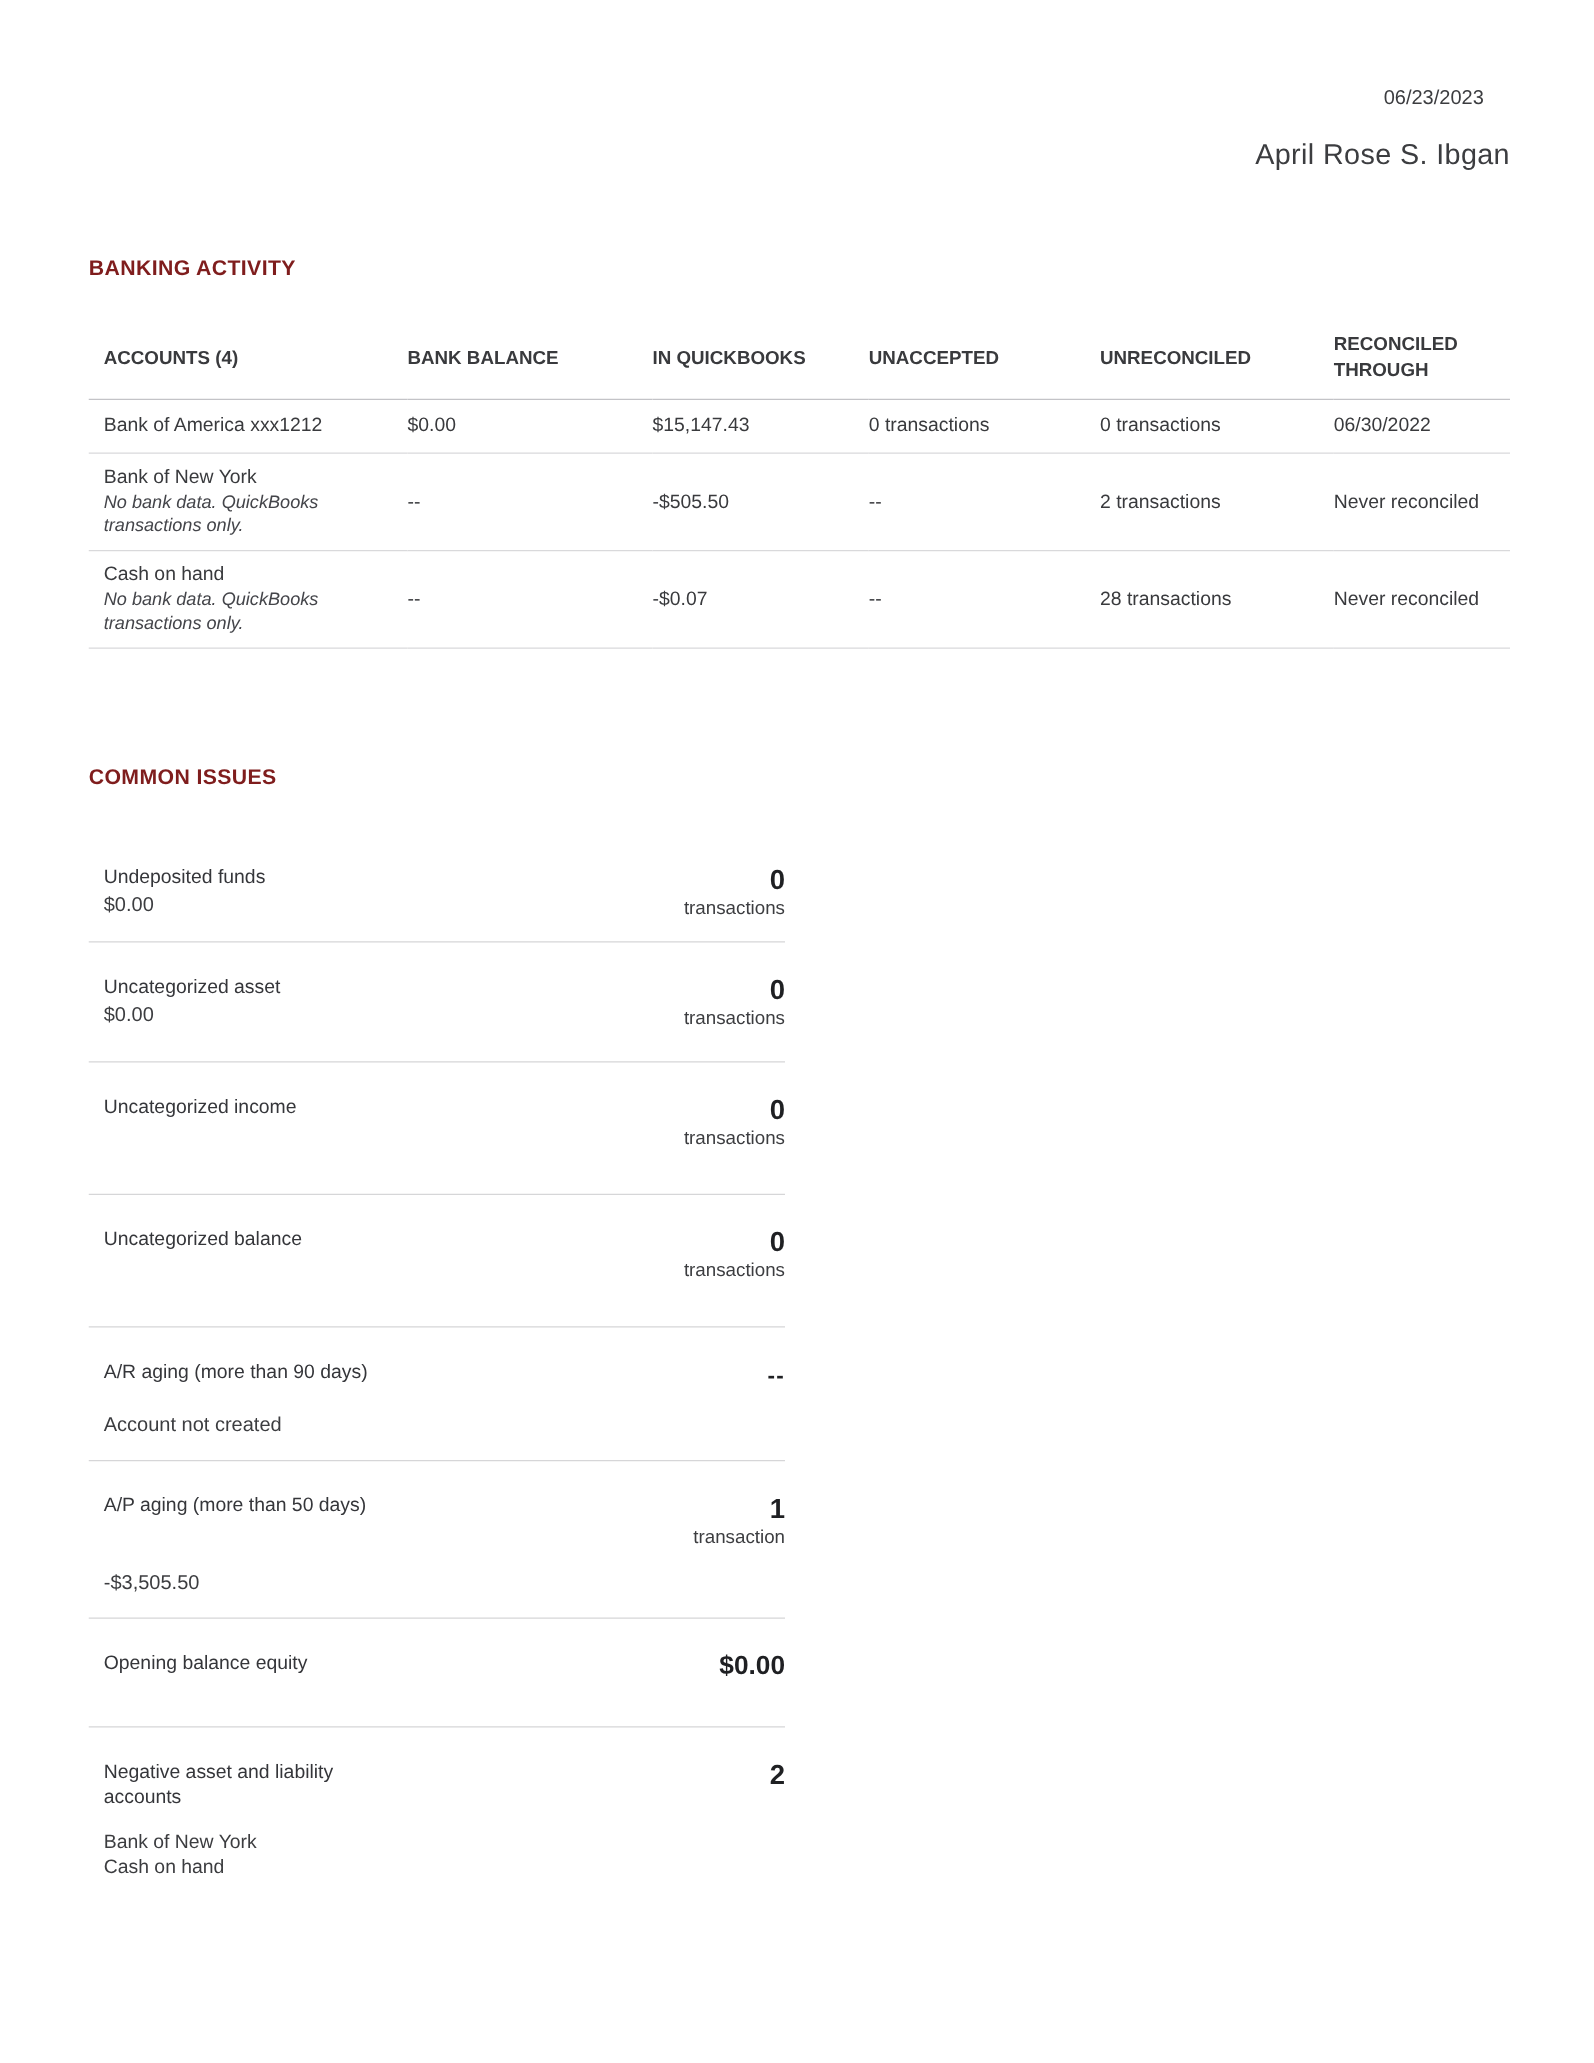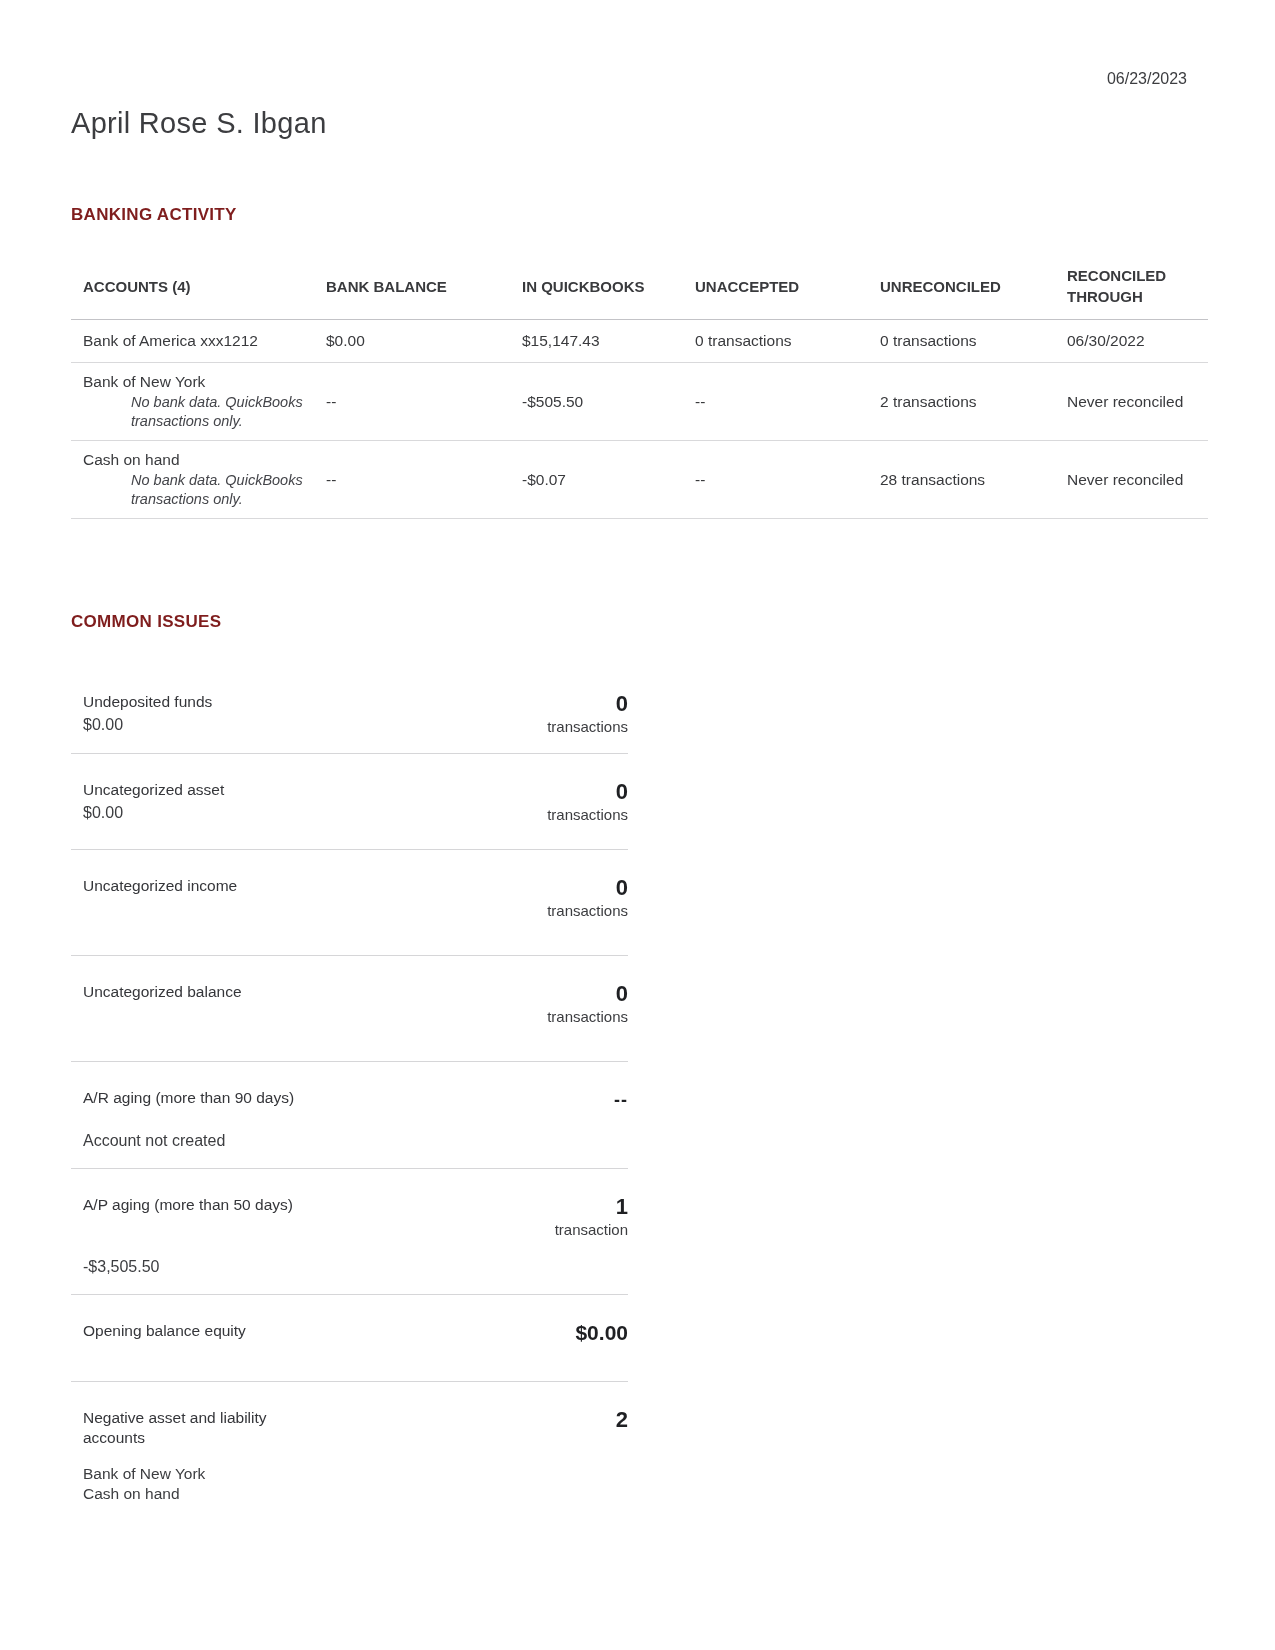--- a/index.html
+++ b/index.html
@@ -25,12 +25,13 @@
     box-sizing: border-box;
   }
   .company-title {
-    font-size: 29px;
+    font-size: 23px;
     font-weight: 400;
     letter-spacing: 0.3px;
     color: #3c3d40;
     margin: 0;
     line-height: 30px;
+    text-align: right;
   }
   .section-heading {
     font-size: 17px;

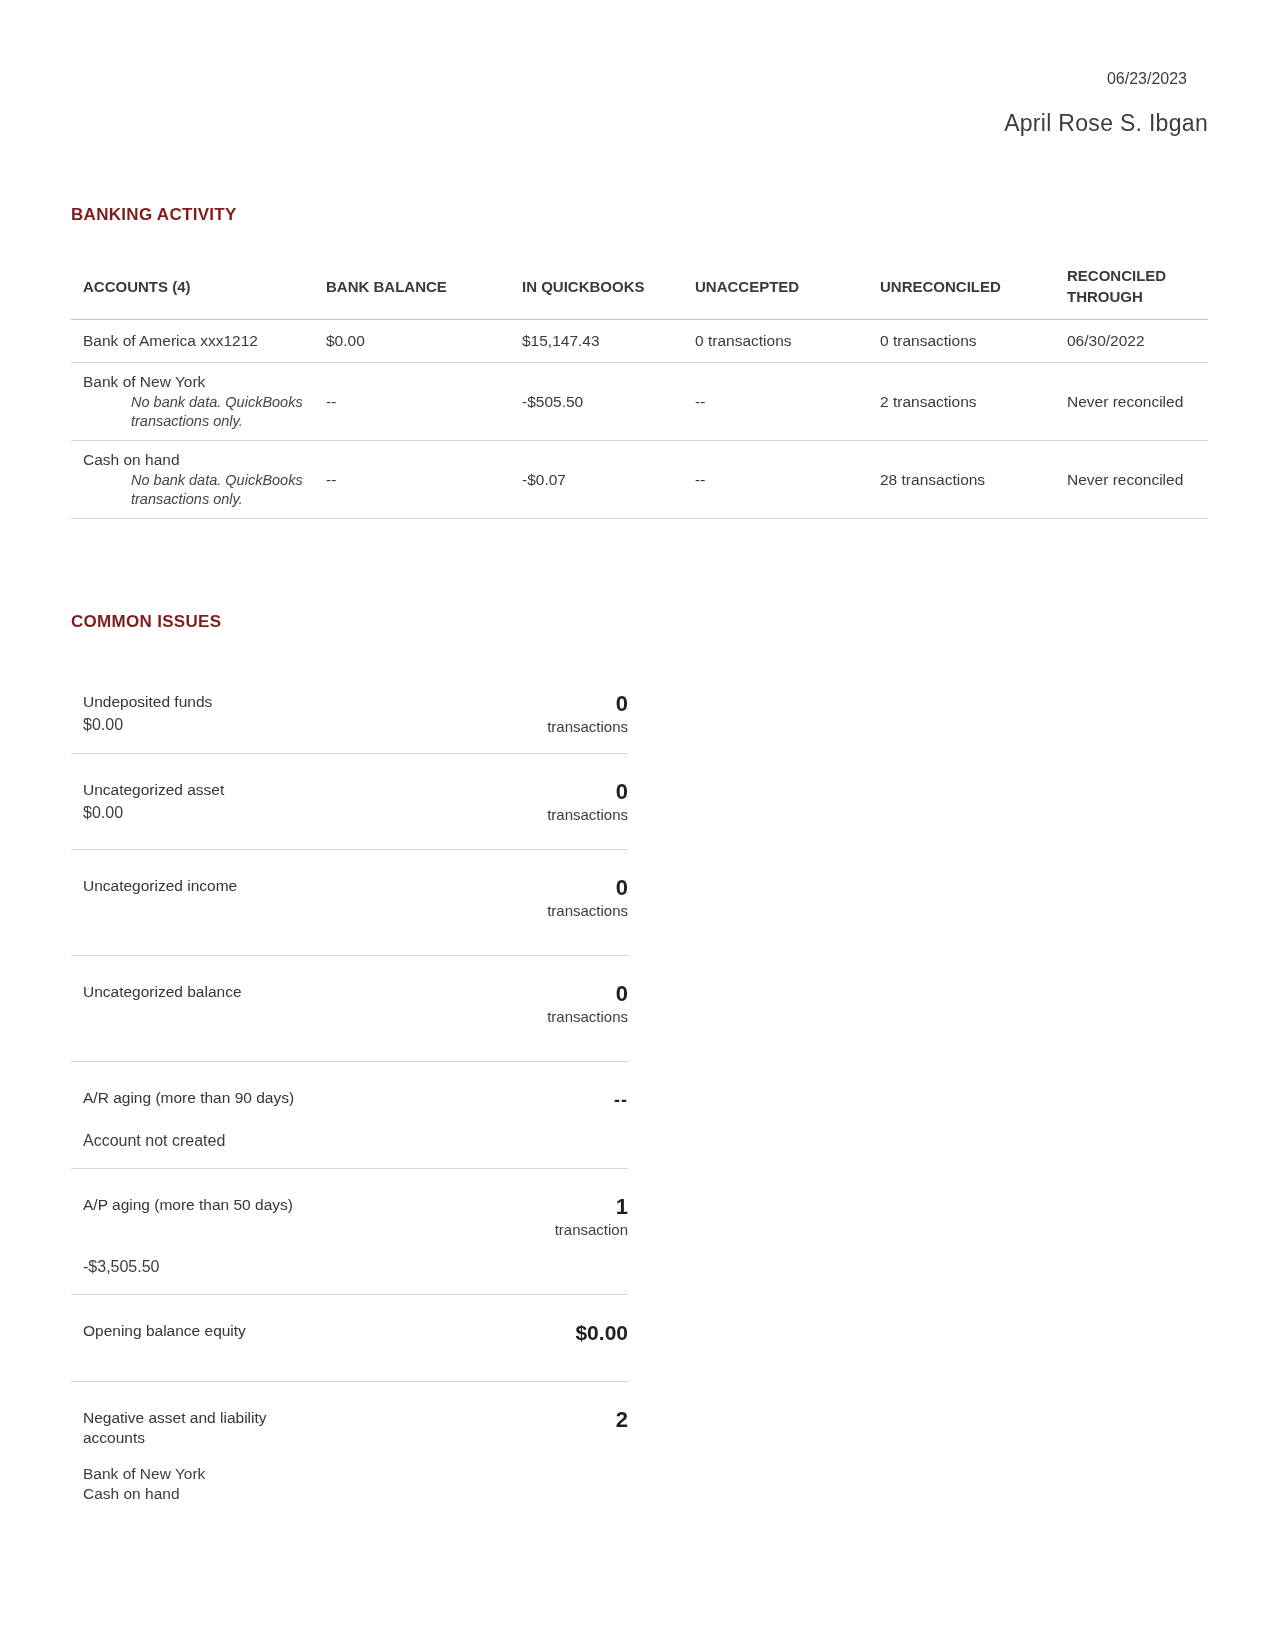--- a/index.html
+++ b/index.html
@@ -80,7 +80,6 @@
     max-width: 188px;
     color: #44454a;
     margin-top: 1px;
-    margin-left: 48px;
   }
 
   

